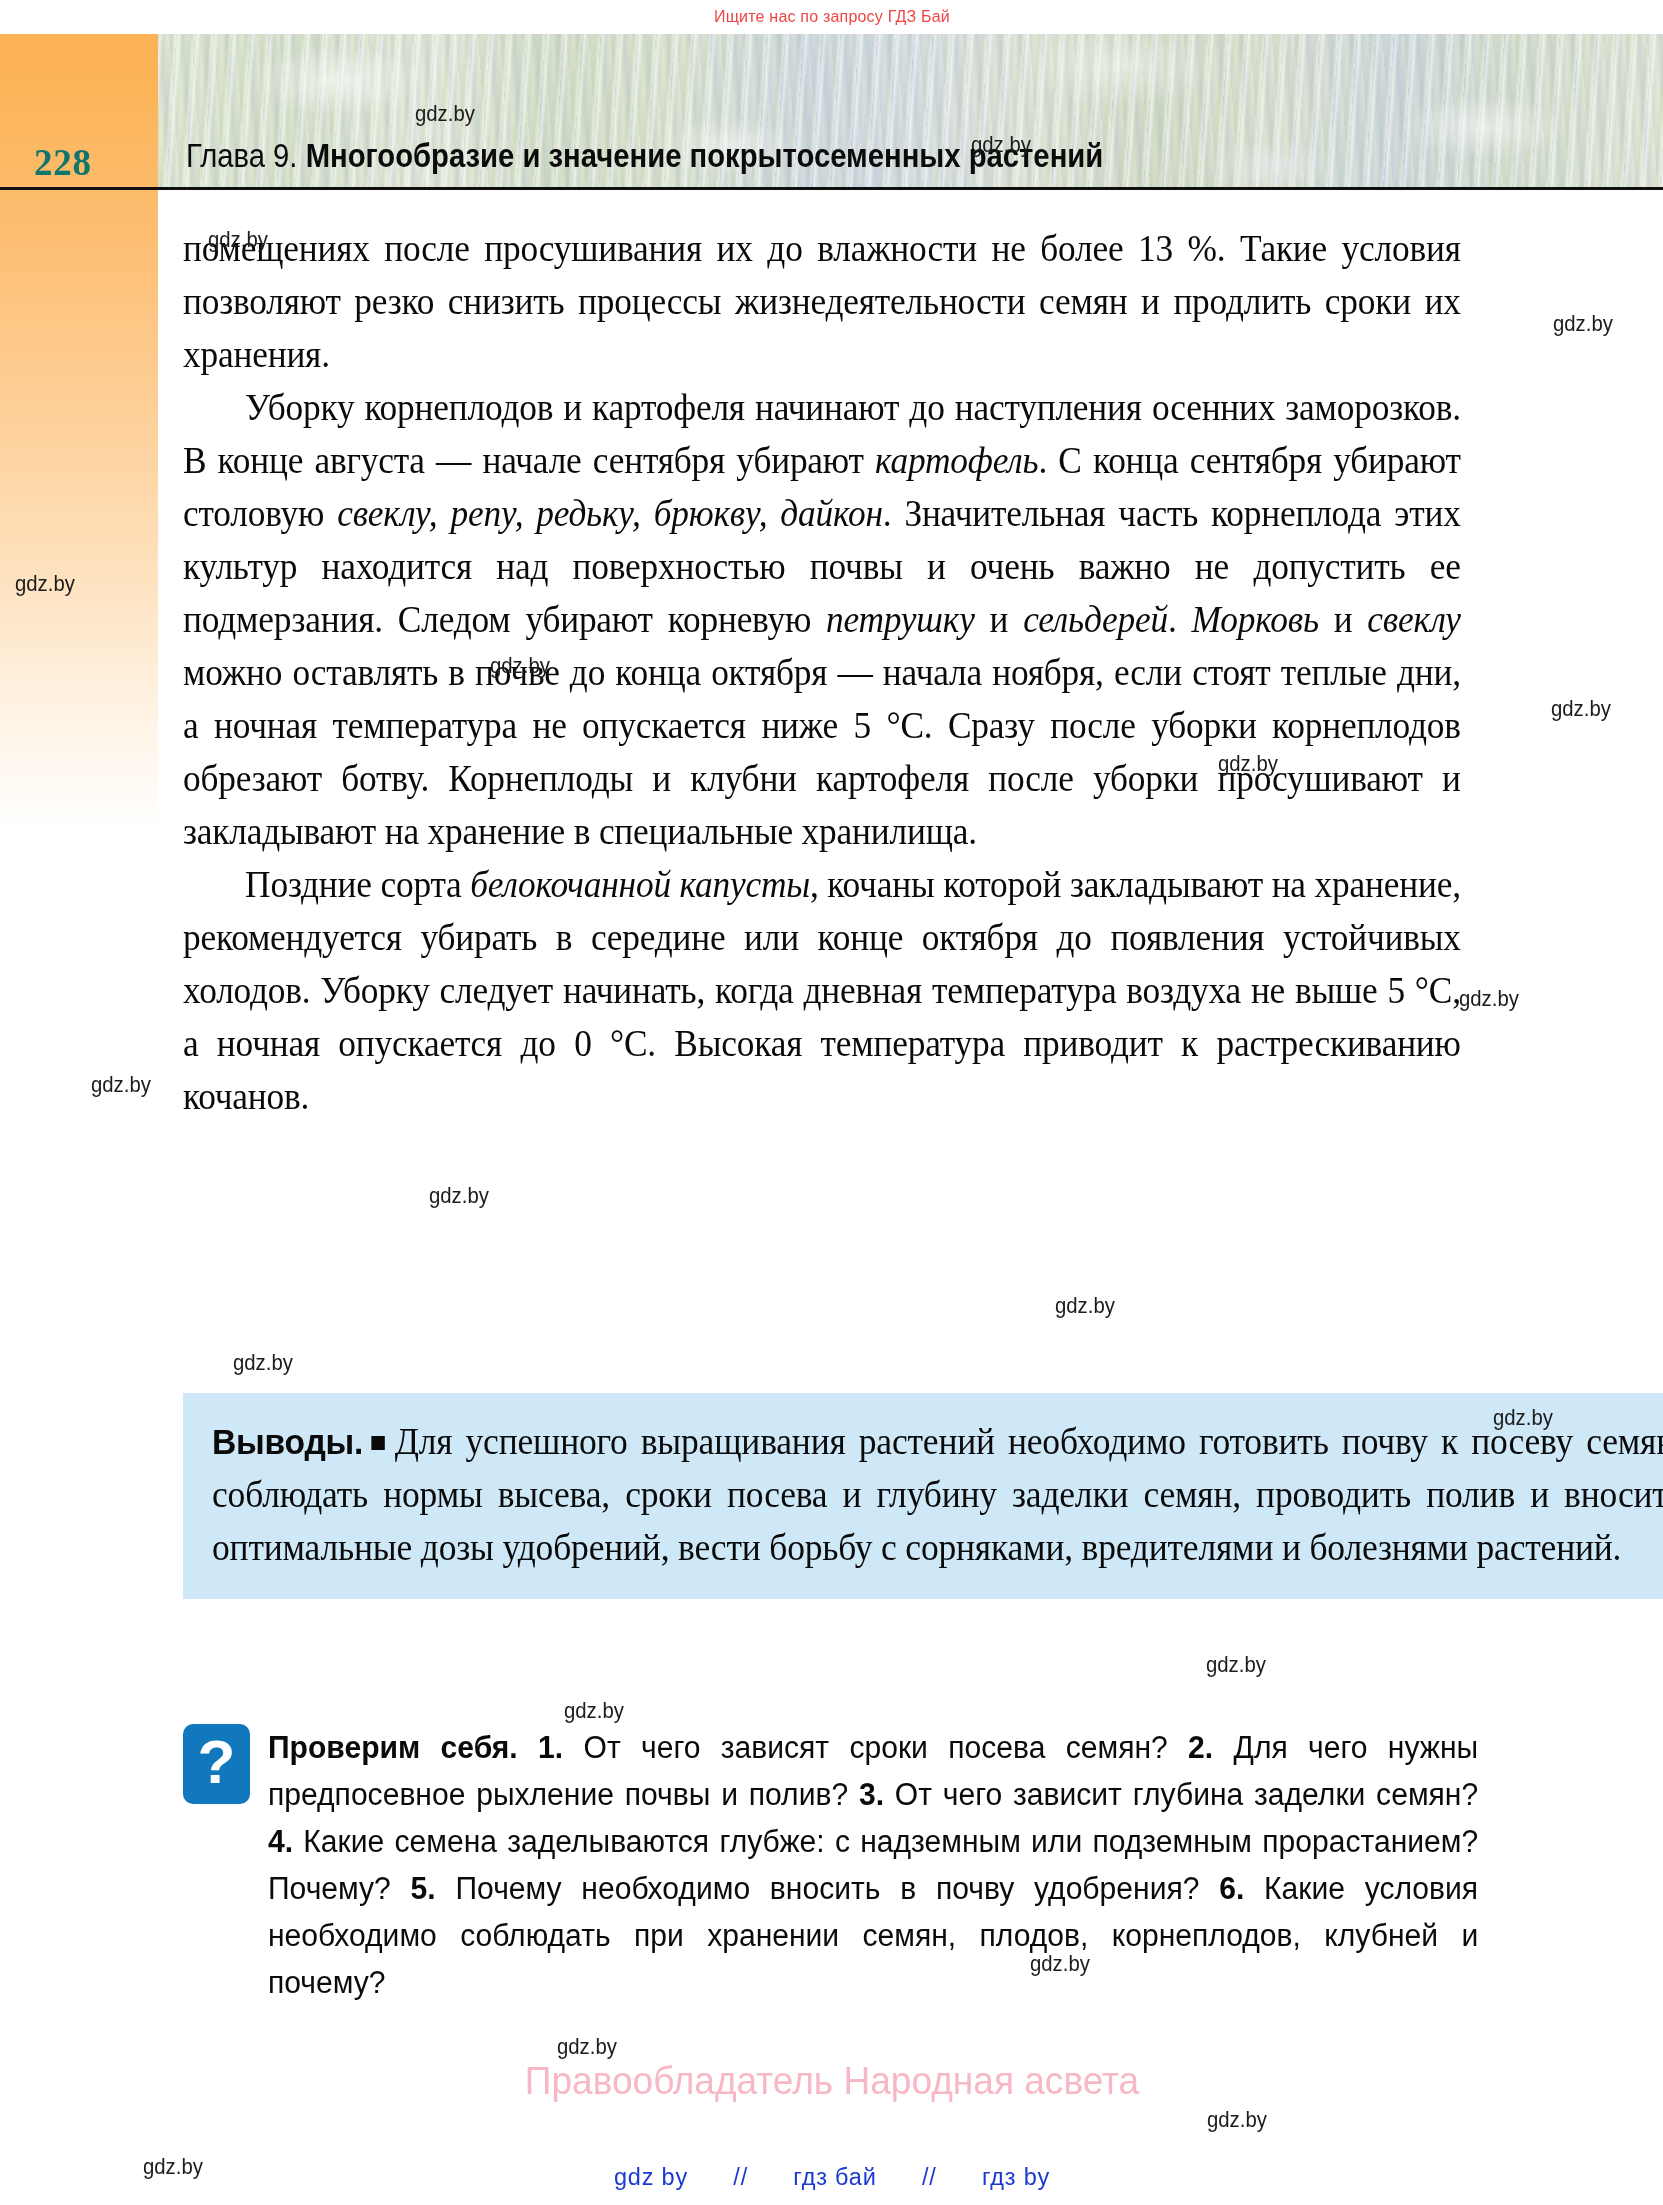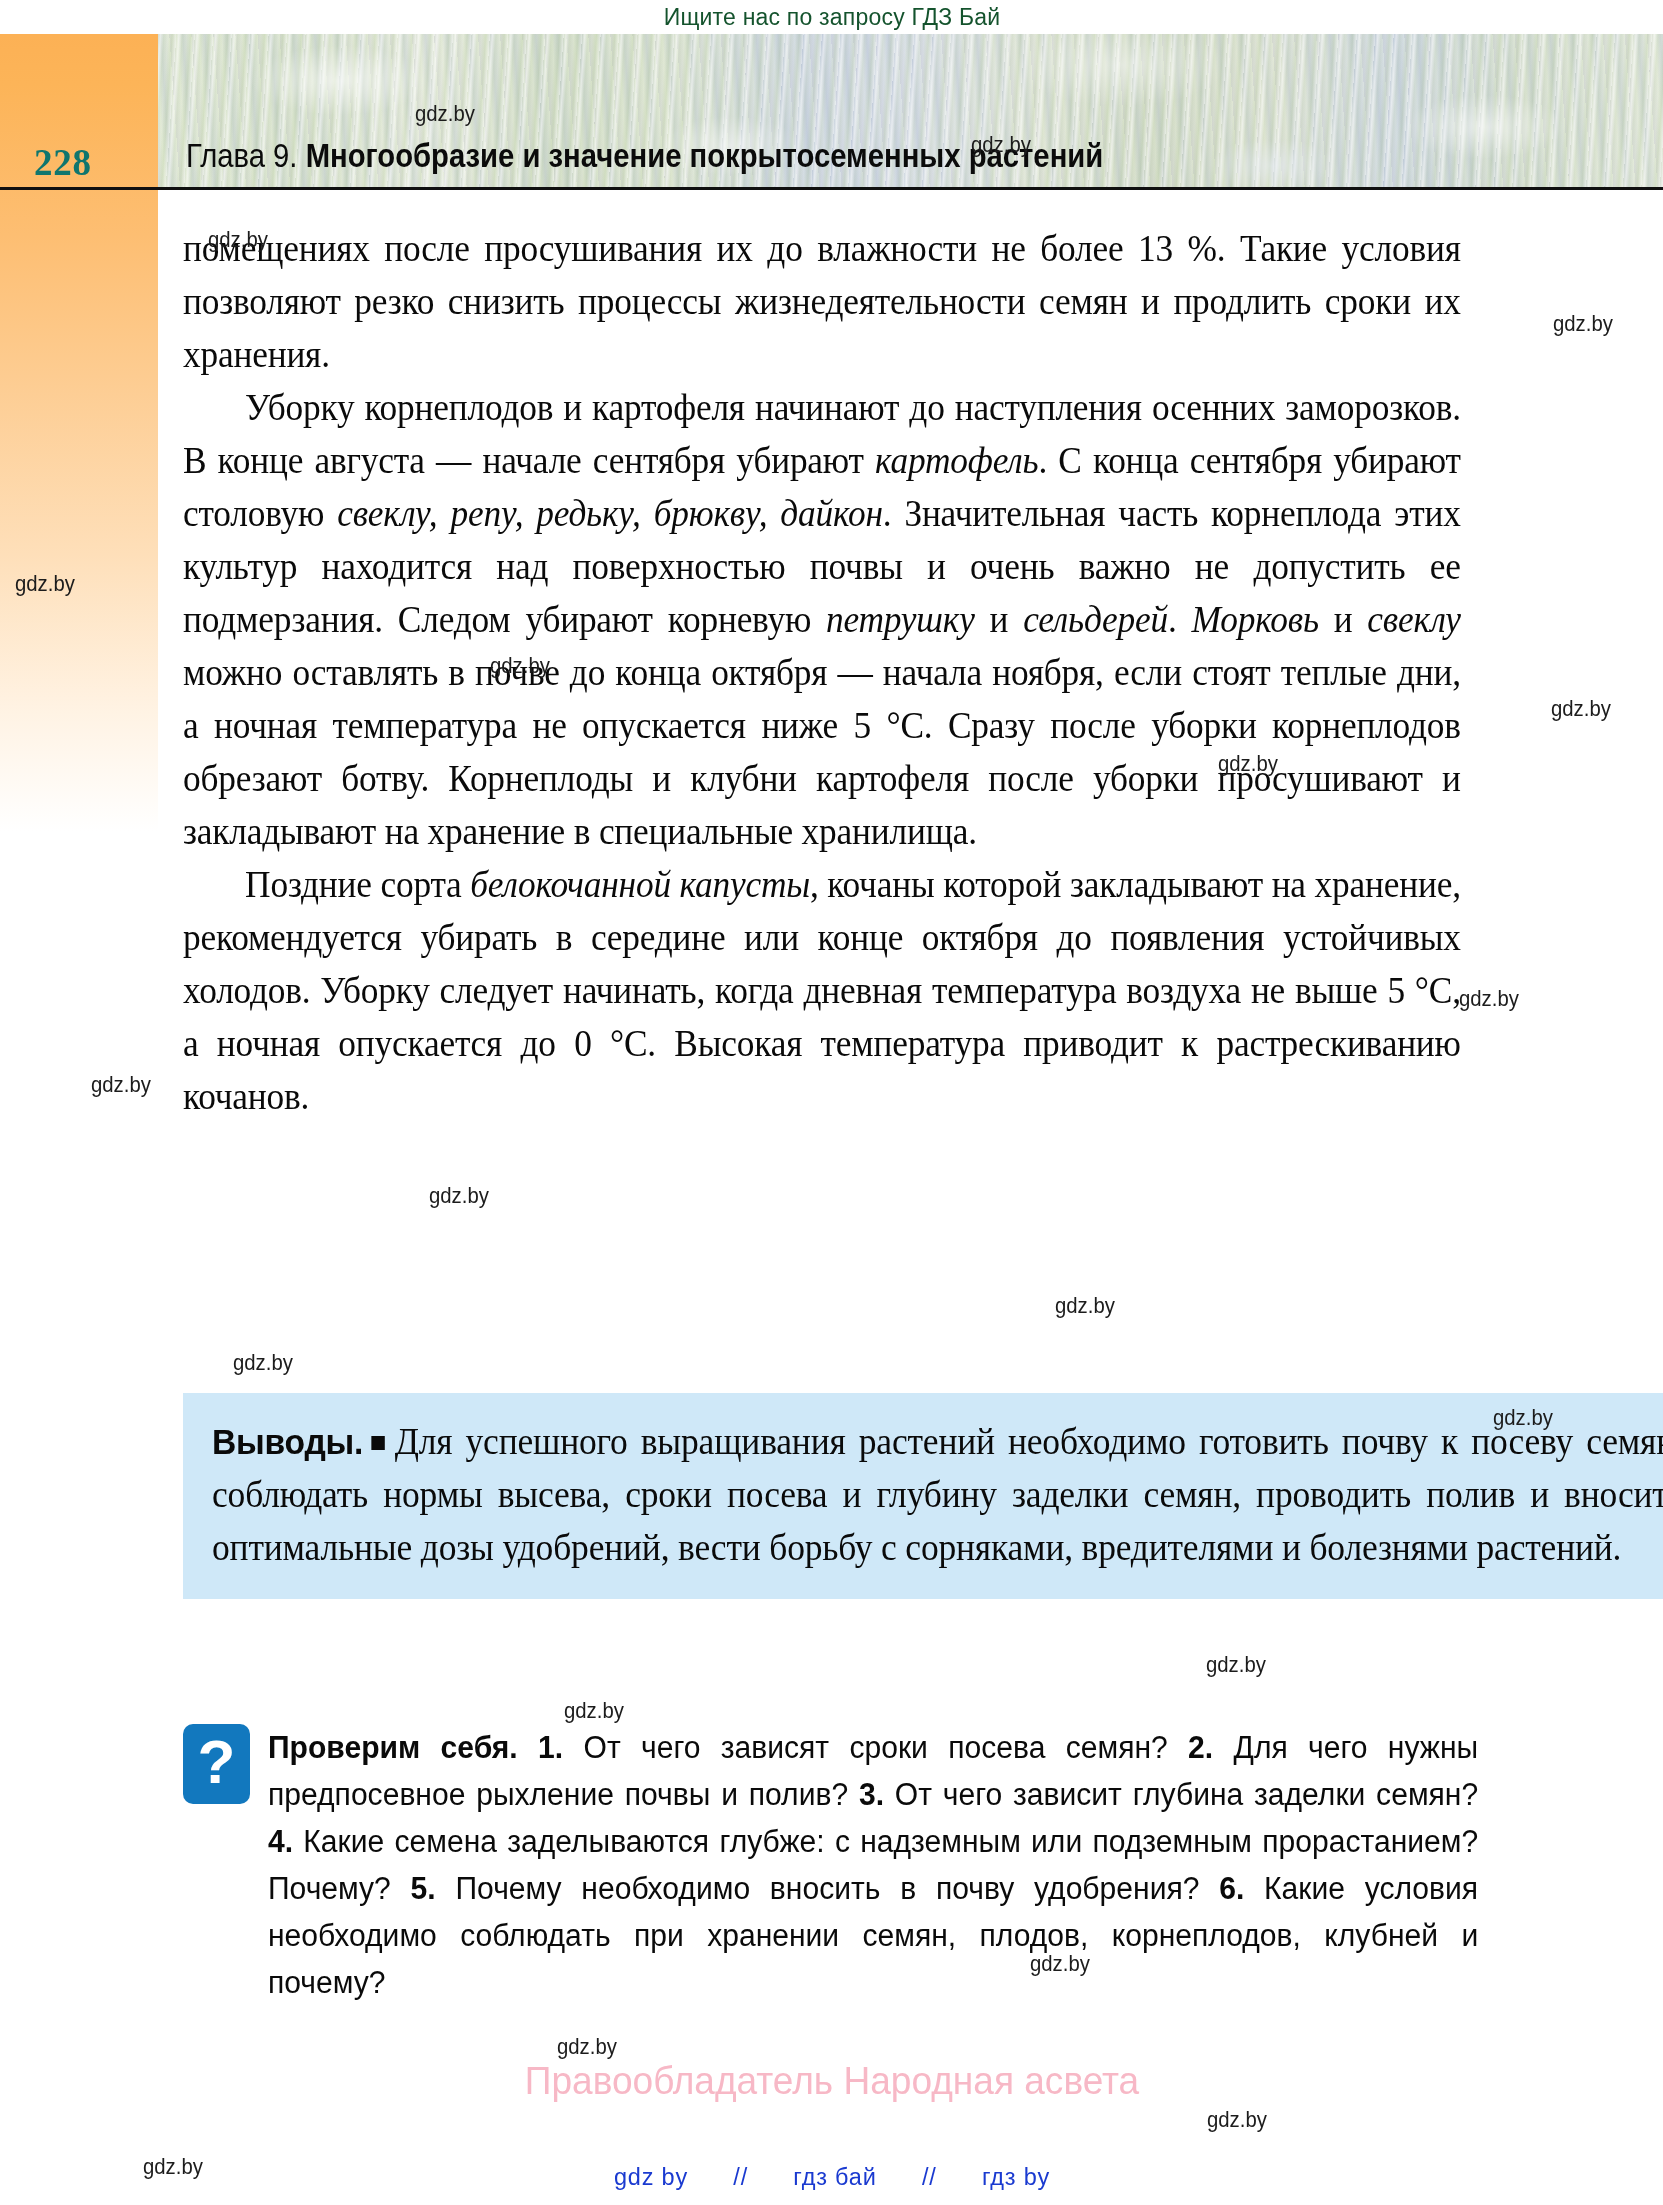--- a/index.html
+++ b/index.html
@@ -30,9 +30,9 @@
   }
   .promo-banner-text {
     font-family: "Liberation Sans", "DejaVu Sans", sans-serif;
-    font-size: 23px;
+    font-size: 16px;
     font-weight: 400;
-    color: #14532d;
+    color: #ef4444;
     letter-spacing: 0.2px;
     white-space: nowrap;
   }

